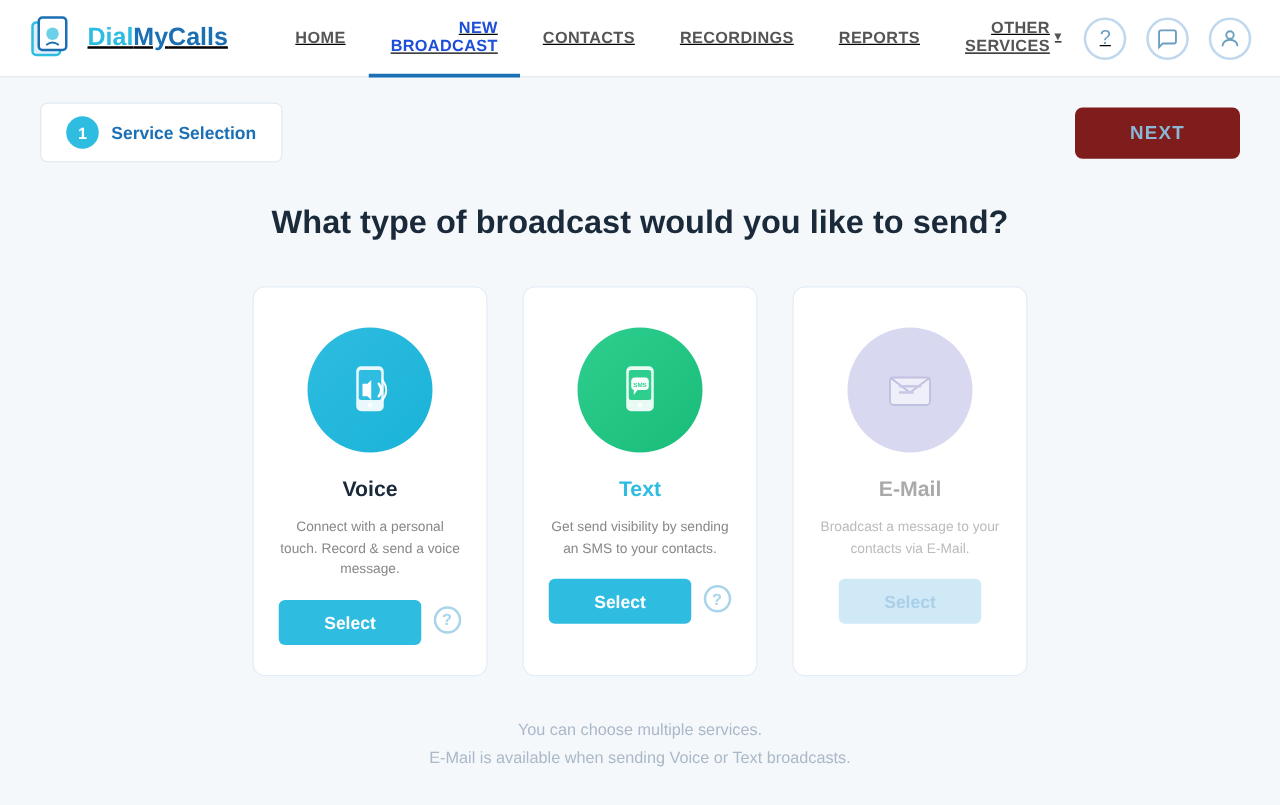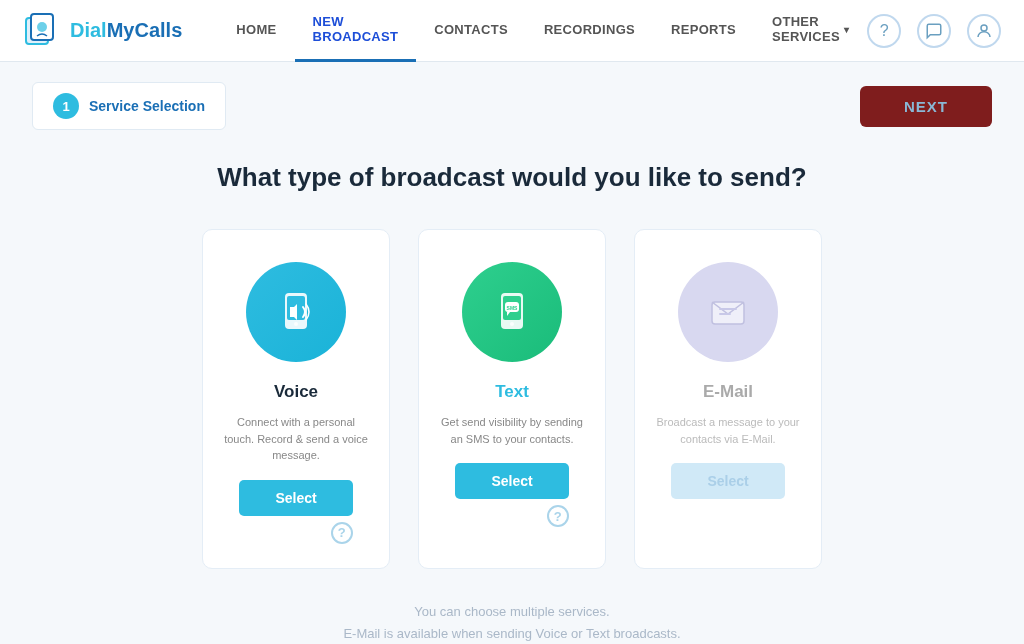--- a/index.html
+++ b/index.html
@@ -13,6 +13,7 @@
       align-items: center;
       padding: 0 24px;
       height: 62px;
+      text-decoration: underline;
     }
     .nav-logo {
       display: flex;

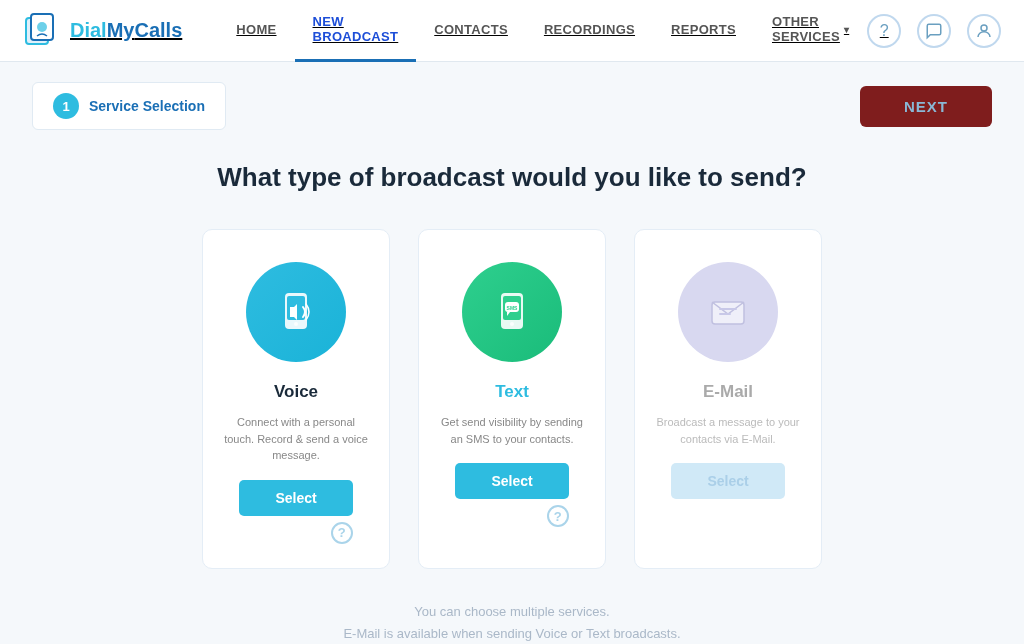--- a/index.html
+++ b/index.html
@@ -50,6 +50,7 @@
       letter-spacing: 0.3px;
       cursor: pointer;
       border-bottom: 3px solid transparent;
+      text-align: right;
     }
     .nav-link.active {
       color: #1d4ed8;

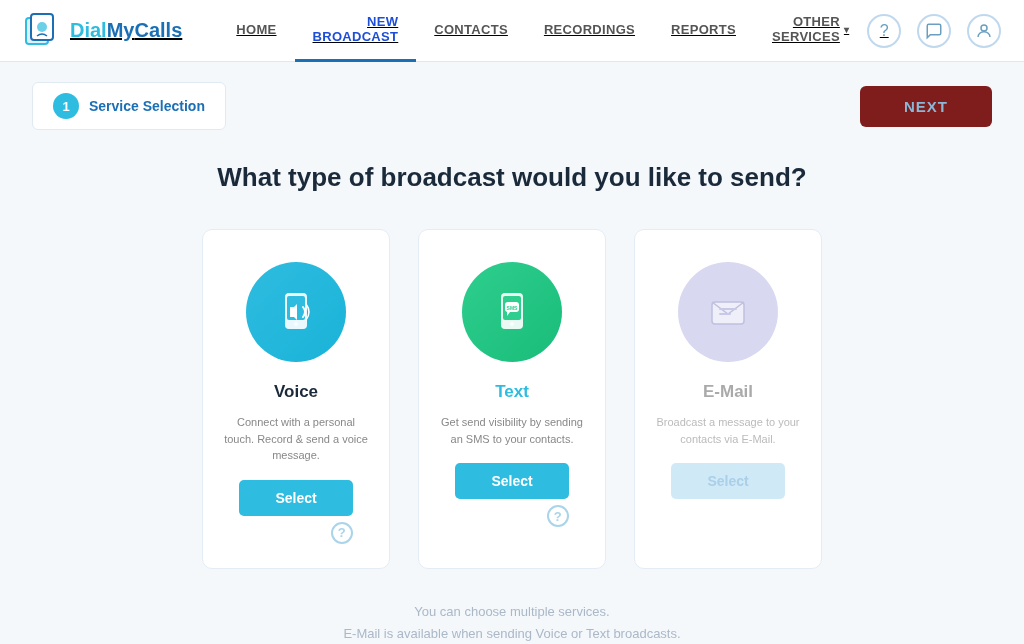--- a/index.html
+++ b/index.html
@@ -222,9 +222,8 @@
 
     .card-bottom-row {
       display: flex;
-      align-items: flex-end;
+      align-items: center;
       gap: 6px;
-      flex-direction: column;
     }
 
     

